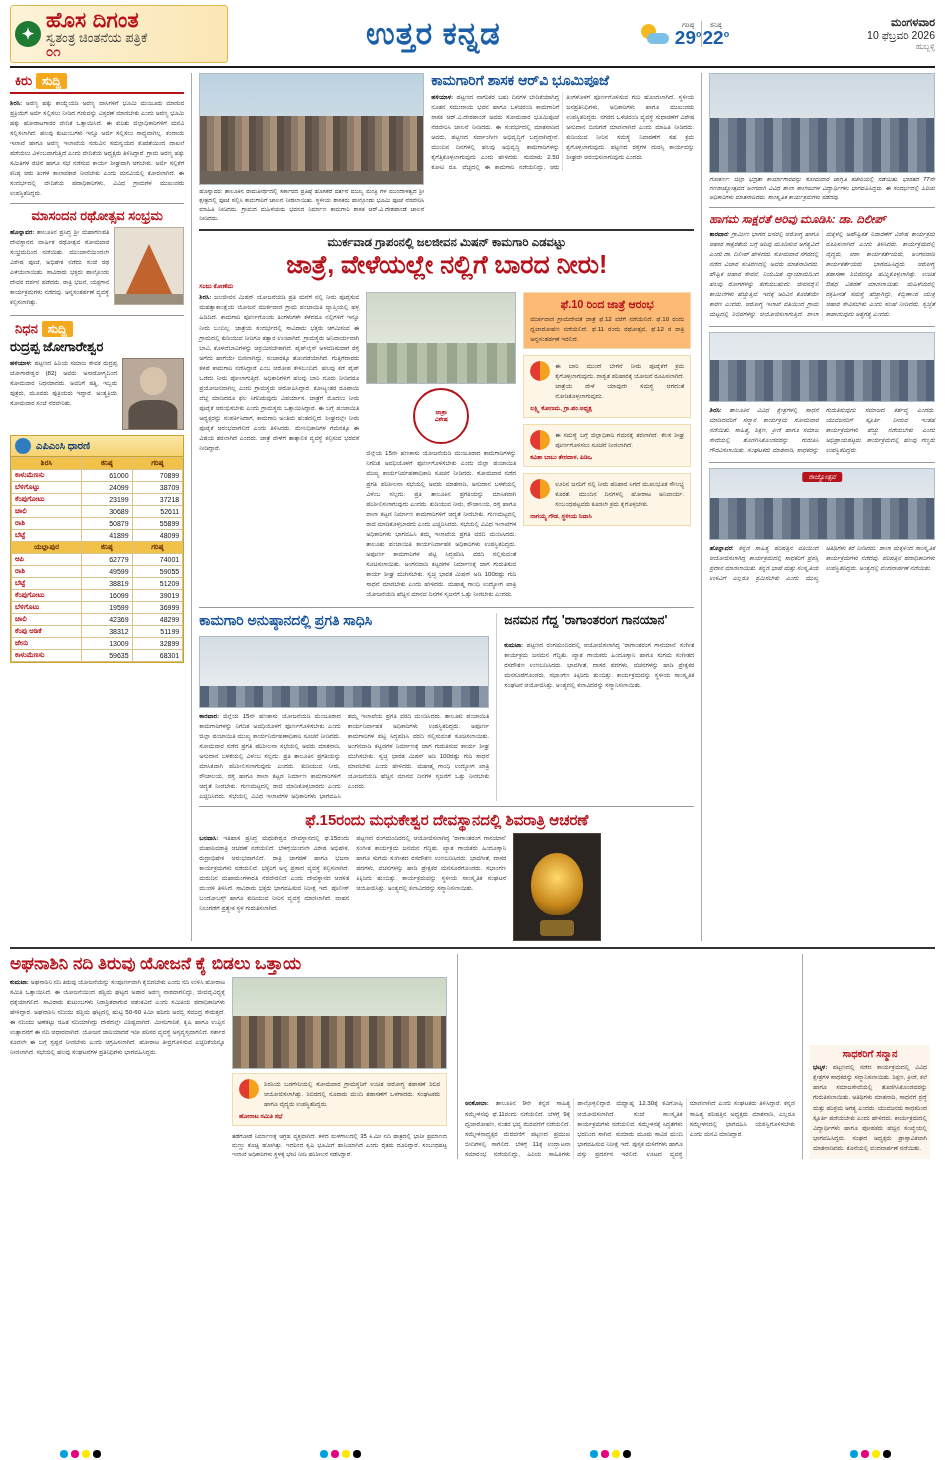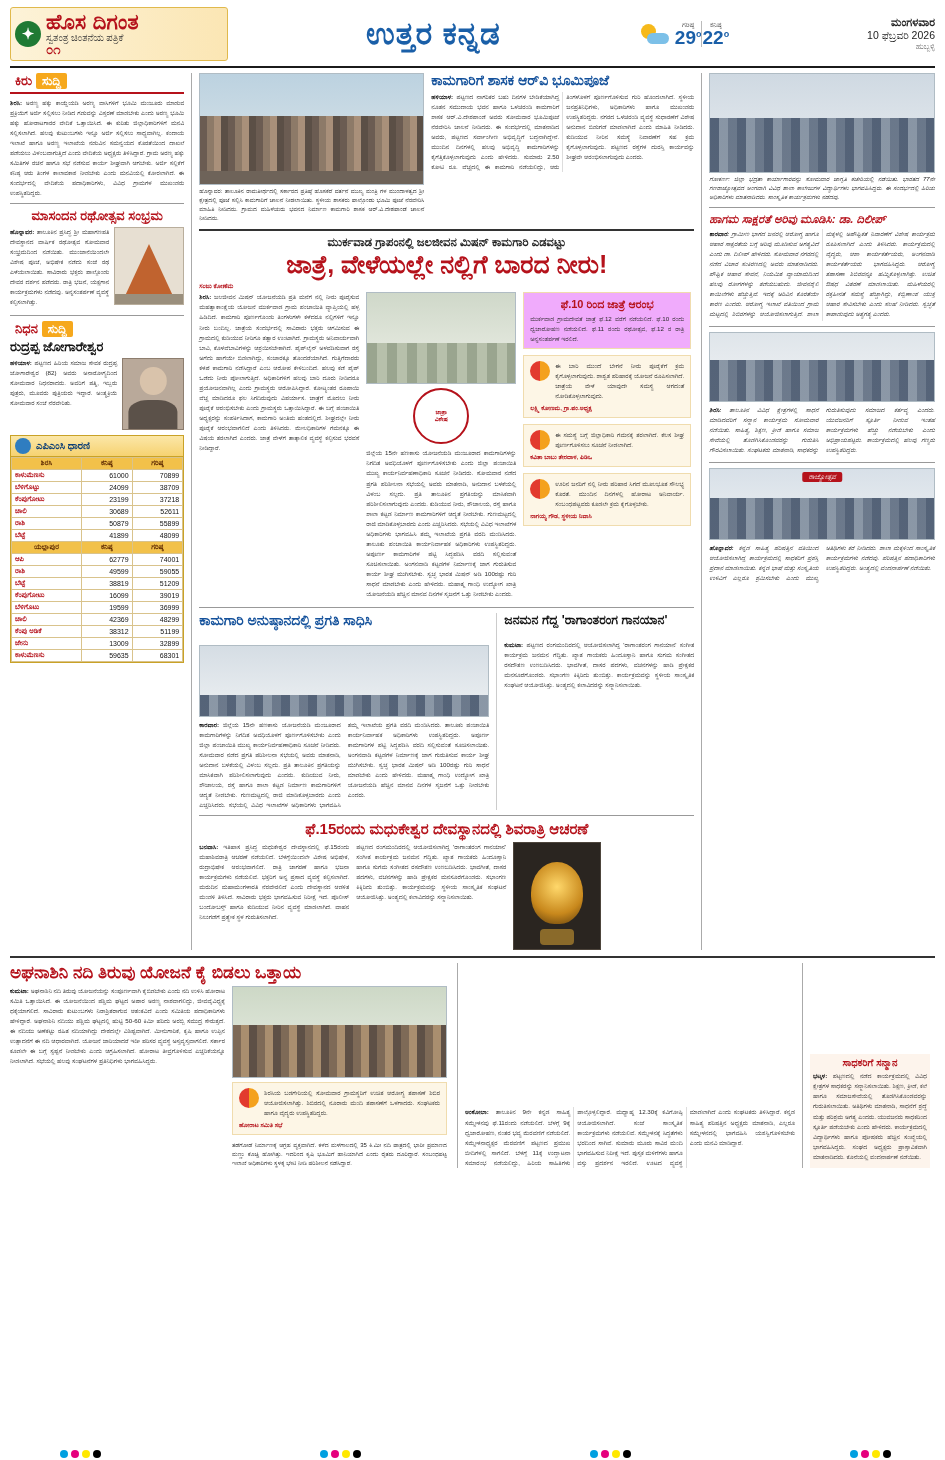--- a/index.html
+++ b/index.html
@@ -42,7 +42,7 @@
   }
   .logo-text { line-height: 1.05; }
   .logo-title { font-size: 21px; font-weight: bold; color: #b5121b; letter-spacing: .3px; }
-  .logo-sub { font-size: 10px; color: #333; font-family: Liberation Serif, serif; }
+  .logo-sub { font-size: 13px; color: #333; }
   .logo-num { font-size: 13px; font-weight: bold; color: #b5121b; }
   .edition-title {
     font-size: 31px; font-weight: bold; color: #1a5fa8;

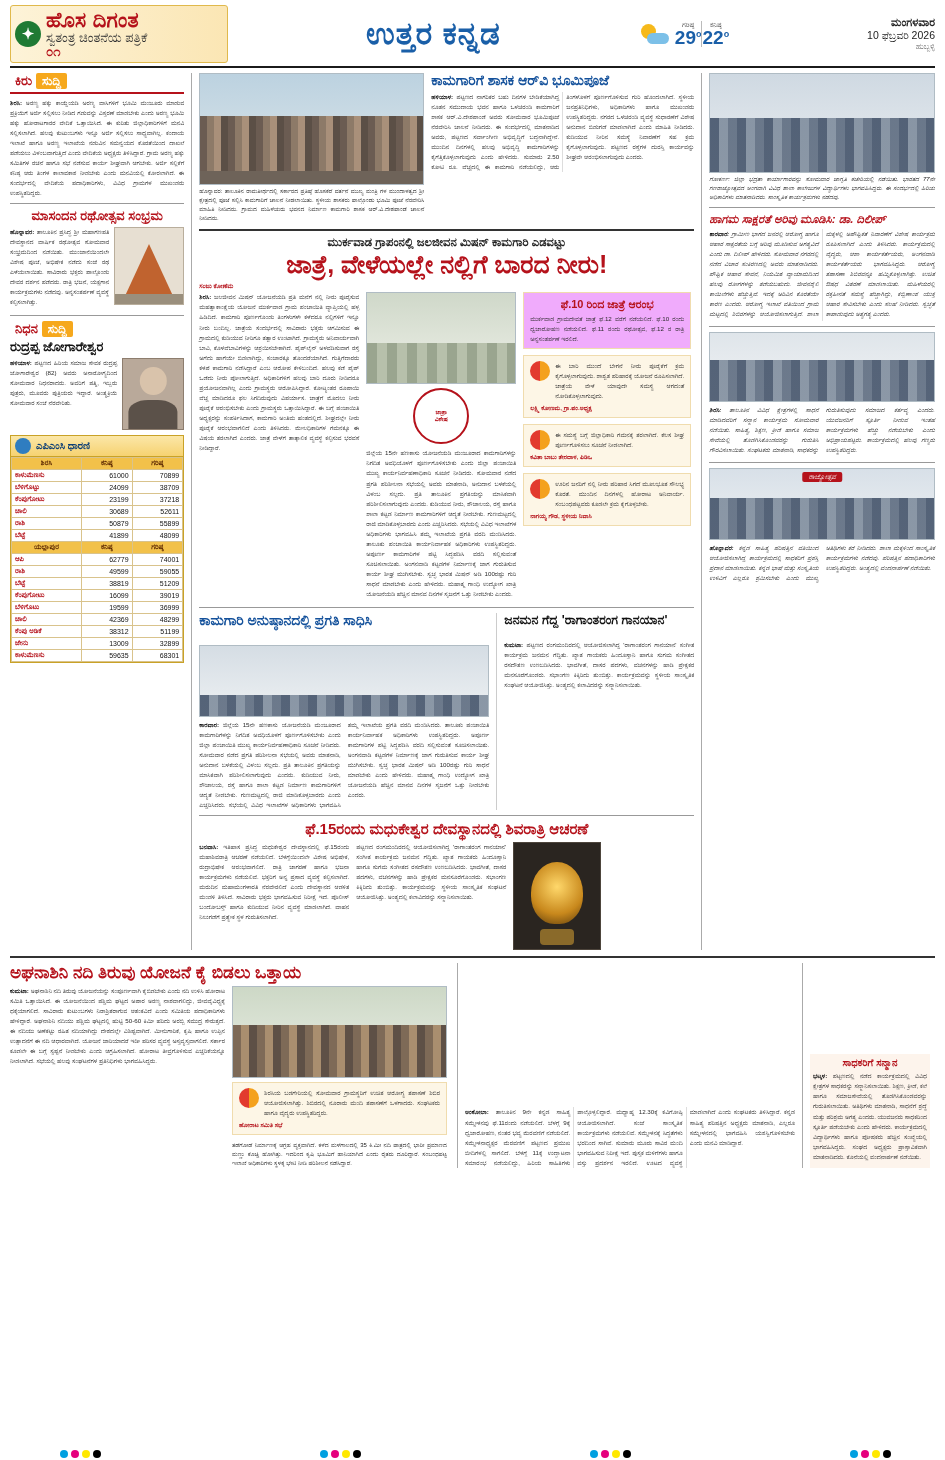--- a/index.html
+++ b/index.html
@@ -409,7 +409,7 @@
             </div>
           </div>
           <div style="width:168px;">
-            <div class="callout" style="background:#f0abfc;">
+            <div class="callout" style="background:#fdba74;">
               <div class="headline h-red" style="font-size:11px; text-align:center;">ಫೆ.10 ರಿಂದ ಜಾತ್ರೆ ಆರಂಭ</div>
               <div class="txt" style="margin-top:3px;">ಮುರ್ಕವಾಡ ಗ್ರಾಮದೇವತೆ ಜಾತ್ರೆ ಫೆ.12 ವರೆಗೆ ನಡೆಯಲಿದೆ. ಫೆ.10 ರಂದು ಧ್ವಜಾರೋಹಣ ನಡೆಯಲಿದೆ. ಫೆ.11 ರಂದು ರಥೋತ್ಸವ, ಫೆ.12 ರ ರಾತ್ರಿ ಅನ್ನಸಂತರ್ಪಣೆ ಇರಲಿದೆ.</div>
             </div>

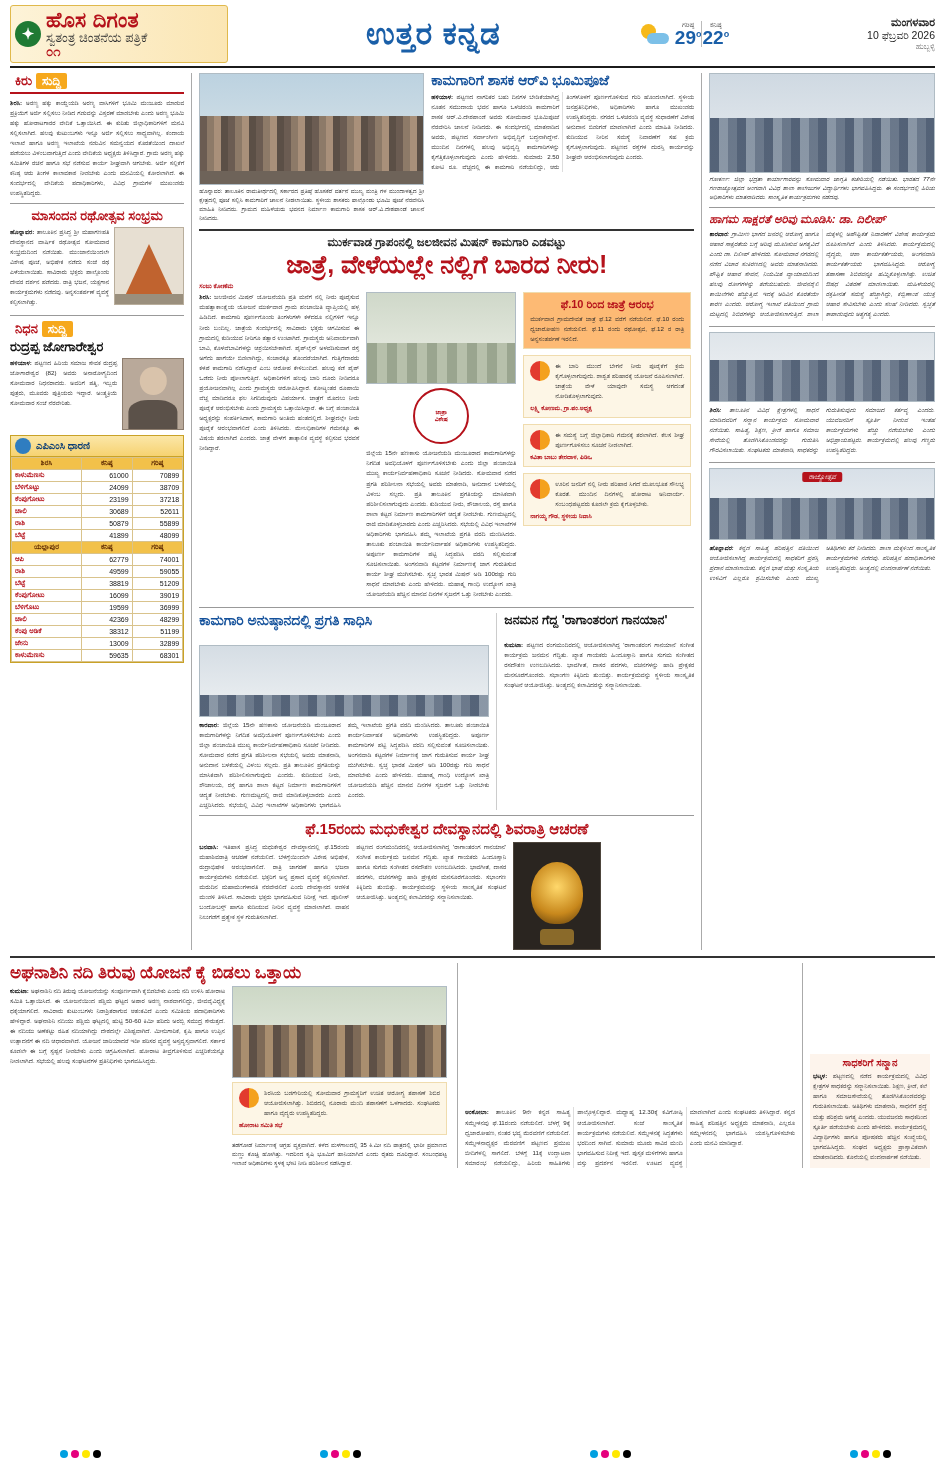--- a/index.html
+++ b/index.html
@@ -442,7 +442,7 @@
 
       <div class="row" style="align-items:flex-start;">
         <div style="width:290px;">
-          <div class="headline h-blue" style="font-size:14px; margin-bottom:16px;">ಕಾಮಗಾರಿ ಅನುಷ್ಠಾನದಲ್ಲಿ ಪ್ರಗತಿ ಸಾಧಿಸಿ</div>
+          <div class="headline h-blue" style="font-size:14px; margin-bottom:7px;">ಕಾಮಗಾರಿ ಅನುಷ್ಠಾನದಲ್ಲಿ ಪ್ರಗತಿ ಸಾಧಿಸಿ</div>
           <div class="photo" style="height:72px; margin-bottom:3px;">
             <div class="sky" style="background:linear-gradient(#d5dde4,#eef1f3);"></div>
             <div class="grp2"></div>

